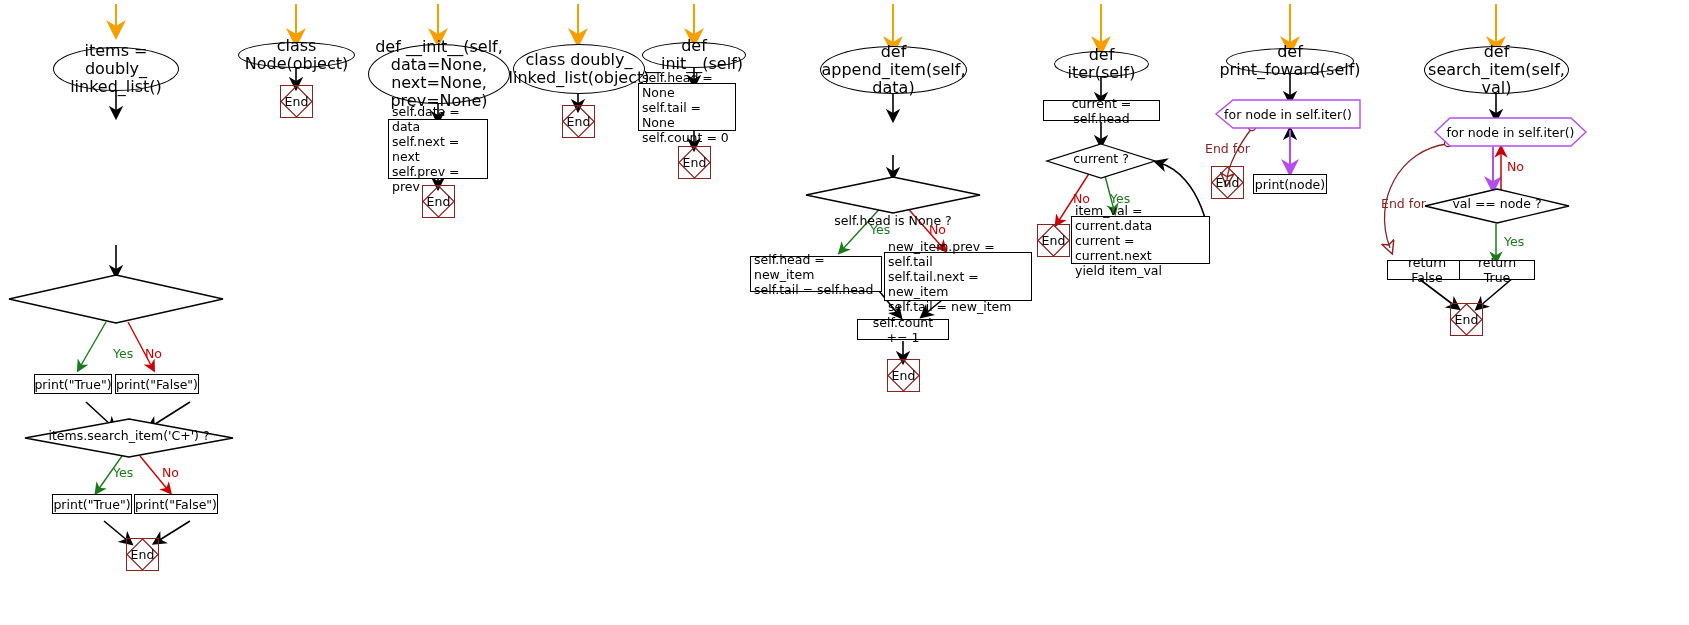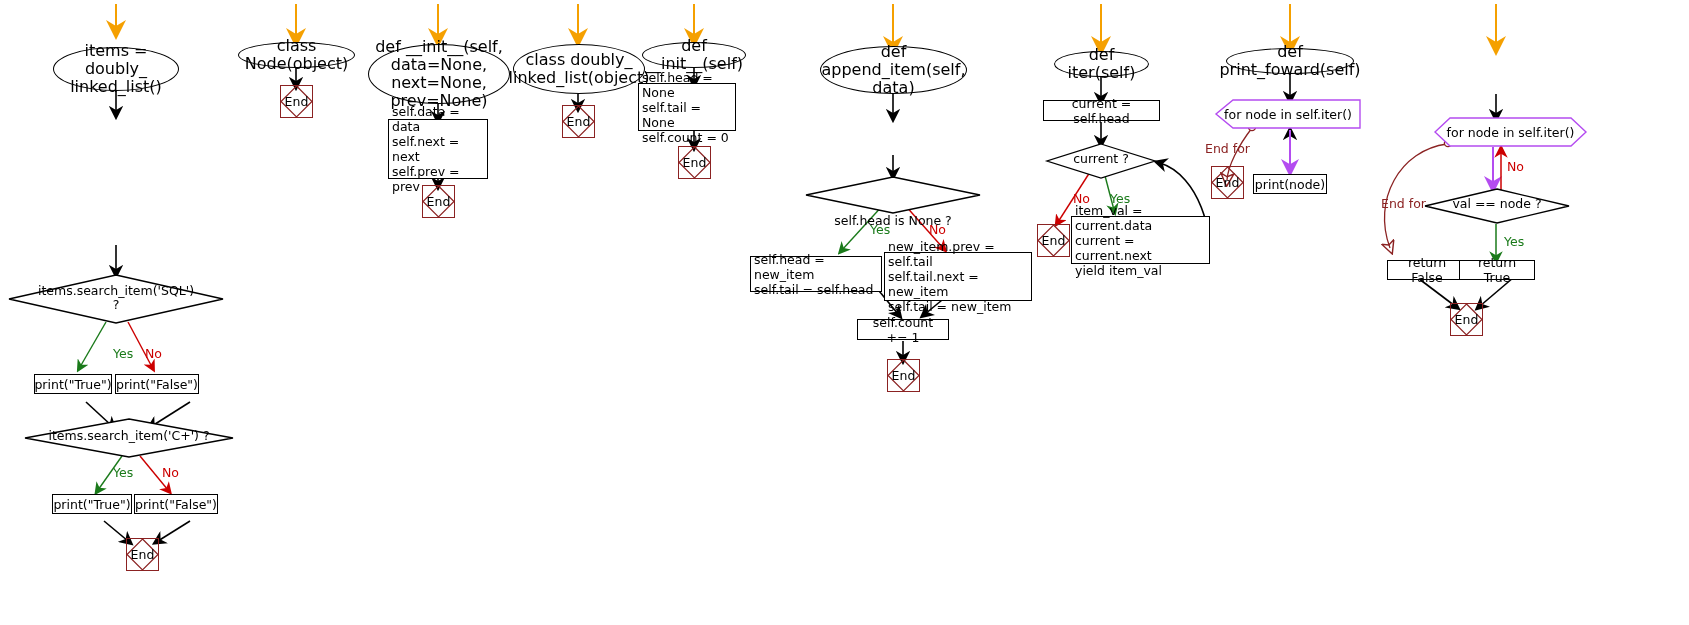--- a/index.html
+++ b/index.html
@@ -345,6 +345,10 @@
     <span>print(node)</span>
   </div>
 
+  <div class="node oval" style="left:1424px;top:46px;width:145px;height:48px;">
+    <span style="white-space:pre-line">def search_item(self,
+val)</span>
+  </div>
   <div class="forloop" style="left:1434px;top:117px;width:153px;height:30px;">
     <svg width="153" height="30" viewBox="0 0 153 30">
         <polygon points="16,1 137,1 152,15 137,29 16,29 1,15" fill="#fff" stroke="#b44cf0" stroke-width="1.4"></polygon>

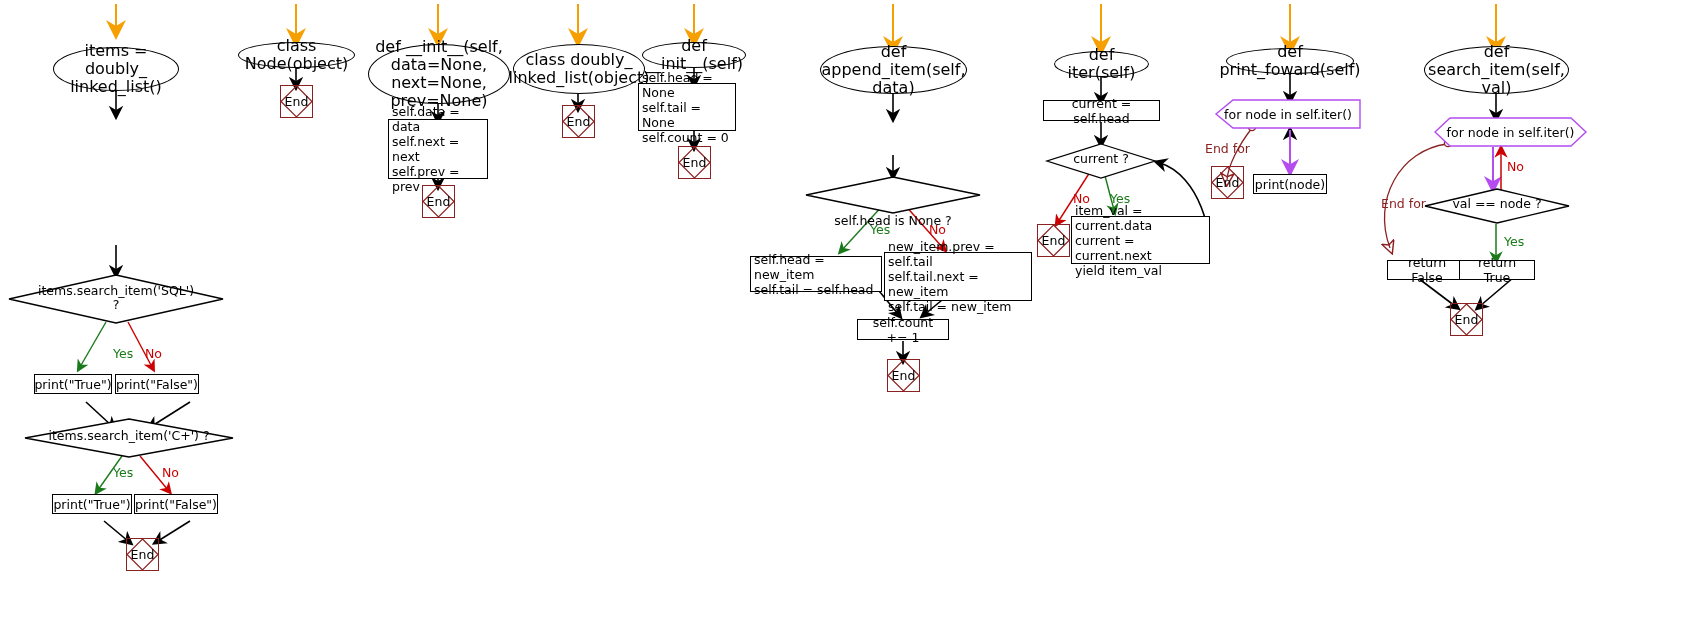--- a/index.html
+++ b/index.html
@@ -167,8 +167,6 @@
     <svg width="216" height="50" viewBox="0 0 216 50">
         <polygon points="108,1 215,25 108,49 1,25" fill="#fff" stroke="#000" stroke-width="1.3"></polygon>
       </svg>
-    <div class="diamond-label" style="top:10px;white-space:pre-line">items.search_item('SQL')
-?</div>
   </div>
 
   <div class="lbl yes" style="left:113px;top:346px;">Yes</div>

